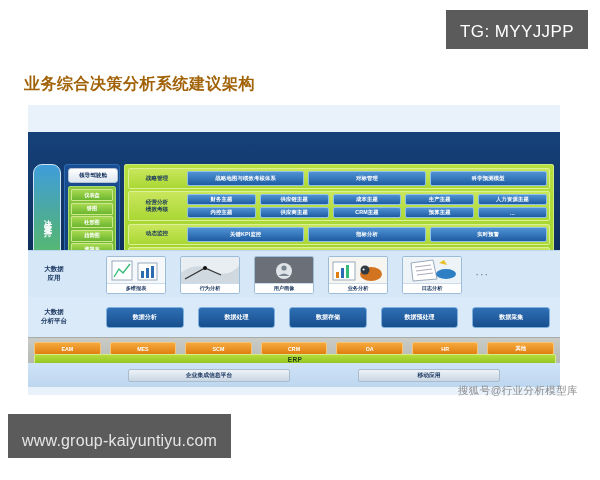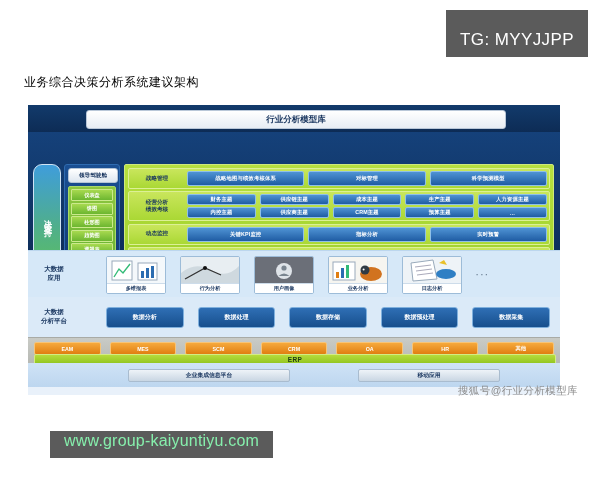--- a/index.html
+++ b/index.html
@@ -13,7 +13,7 @@
     position:absolute;top:10px;right:12px;
     background:#5b5b5b;color:#fff;
     font-size:17px;letter-spacing:.4px;
-    padding:20px 14px 7px 14px;
+    padding:12px 14px 7px 14px;
     font-family:"Liberation Sans",sans-serif;
   }
   

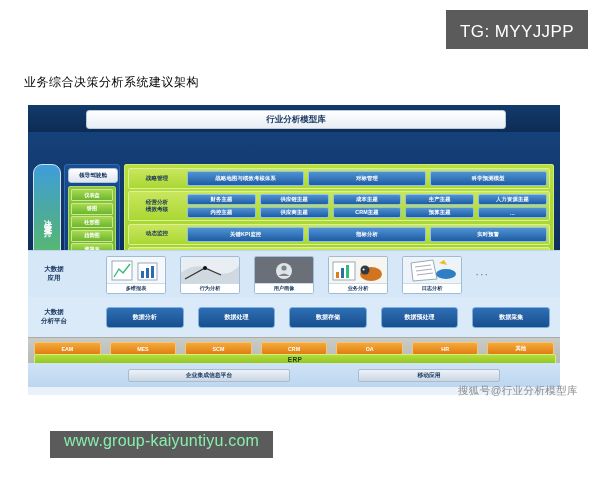--- a/index.html
+++ b/index.html
@@ -19,7 +19,7 @@
   
   .page-title{
     position:absolute;left:24px;top:74px;
-    font-size:12px;font-weight:normal;color:#000000;
+    font-size:16px;font-weight:bold;color:#a16207;
     letter-spacing:.5px;
   }
   

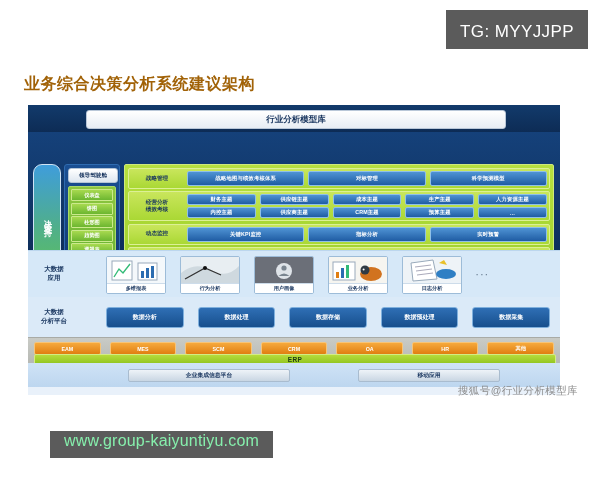--- a/index.html
+++ b/index.html
@@ -208,9 +208,6 @@
 
 <div class="diagram">
 
-  <div class="navy-band">
-    <div class="model-pill">行业分析模型库</div>
-  </div>
 
   <div class="decision-block">
 

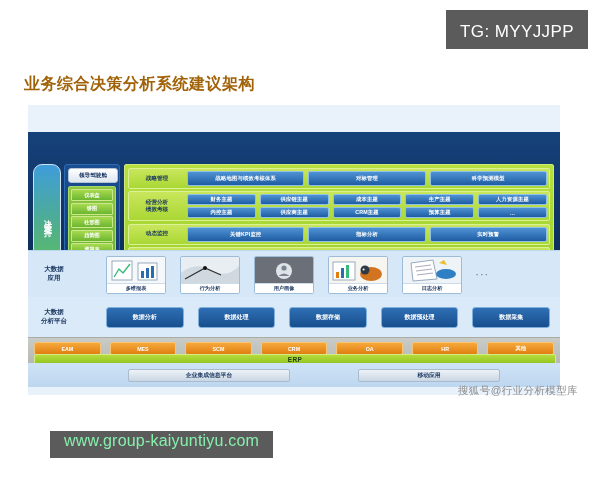--- a/index.html
+++ b/index.html
@@ -195,8 +195,8 @@
   }
   .url-bar{
     position:absolute;left:8px;bottom:22px;
-    background:#5b5b5b;color:#86efac;
-    font-size:16px;padding:1px 14px 8px 14px;letter-spacing:.2px;margin-left:42px;
+    background:#5b5b5b;color:#e5e5e5;
+    font-size:16px;padding:18px 14px 8px 14px;letter-spacing:.2px;
   }
 </style>
 </head>

